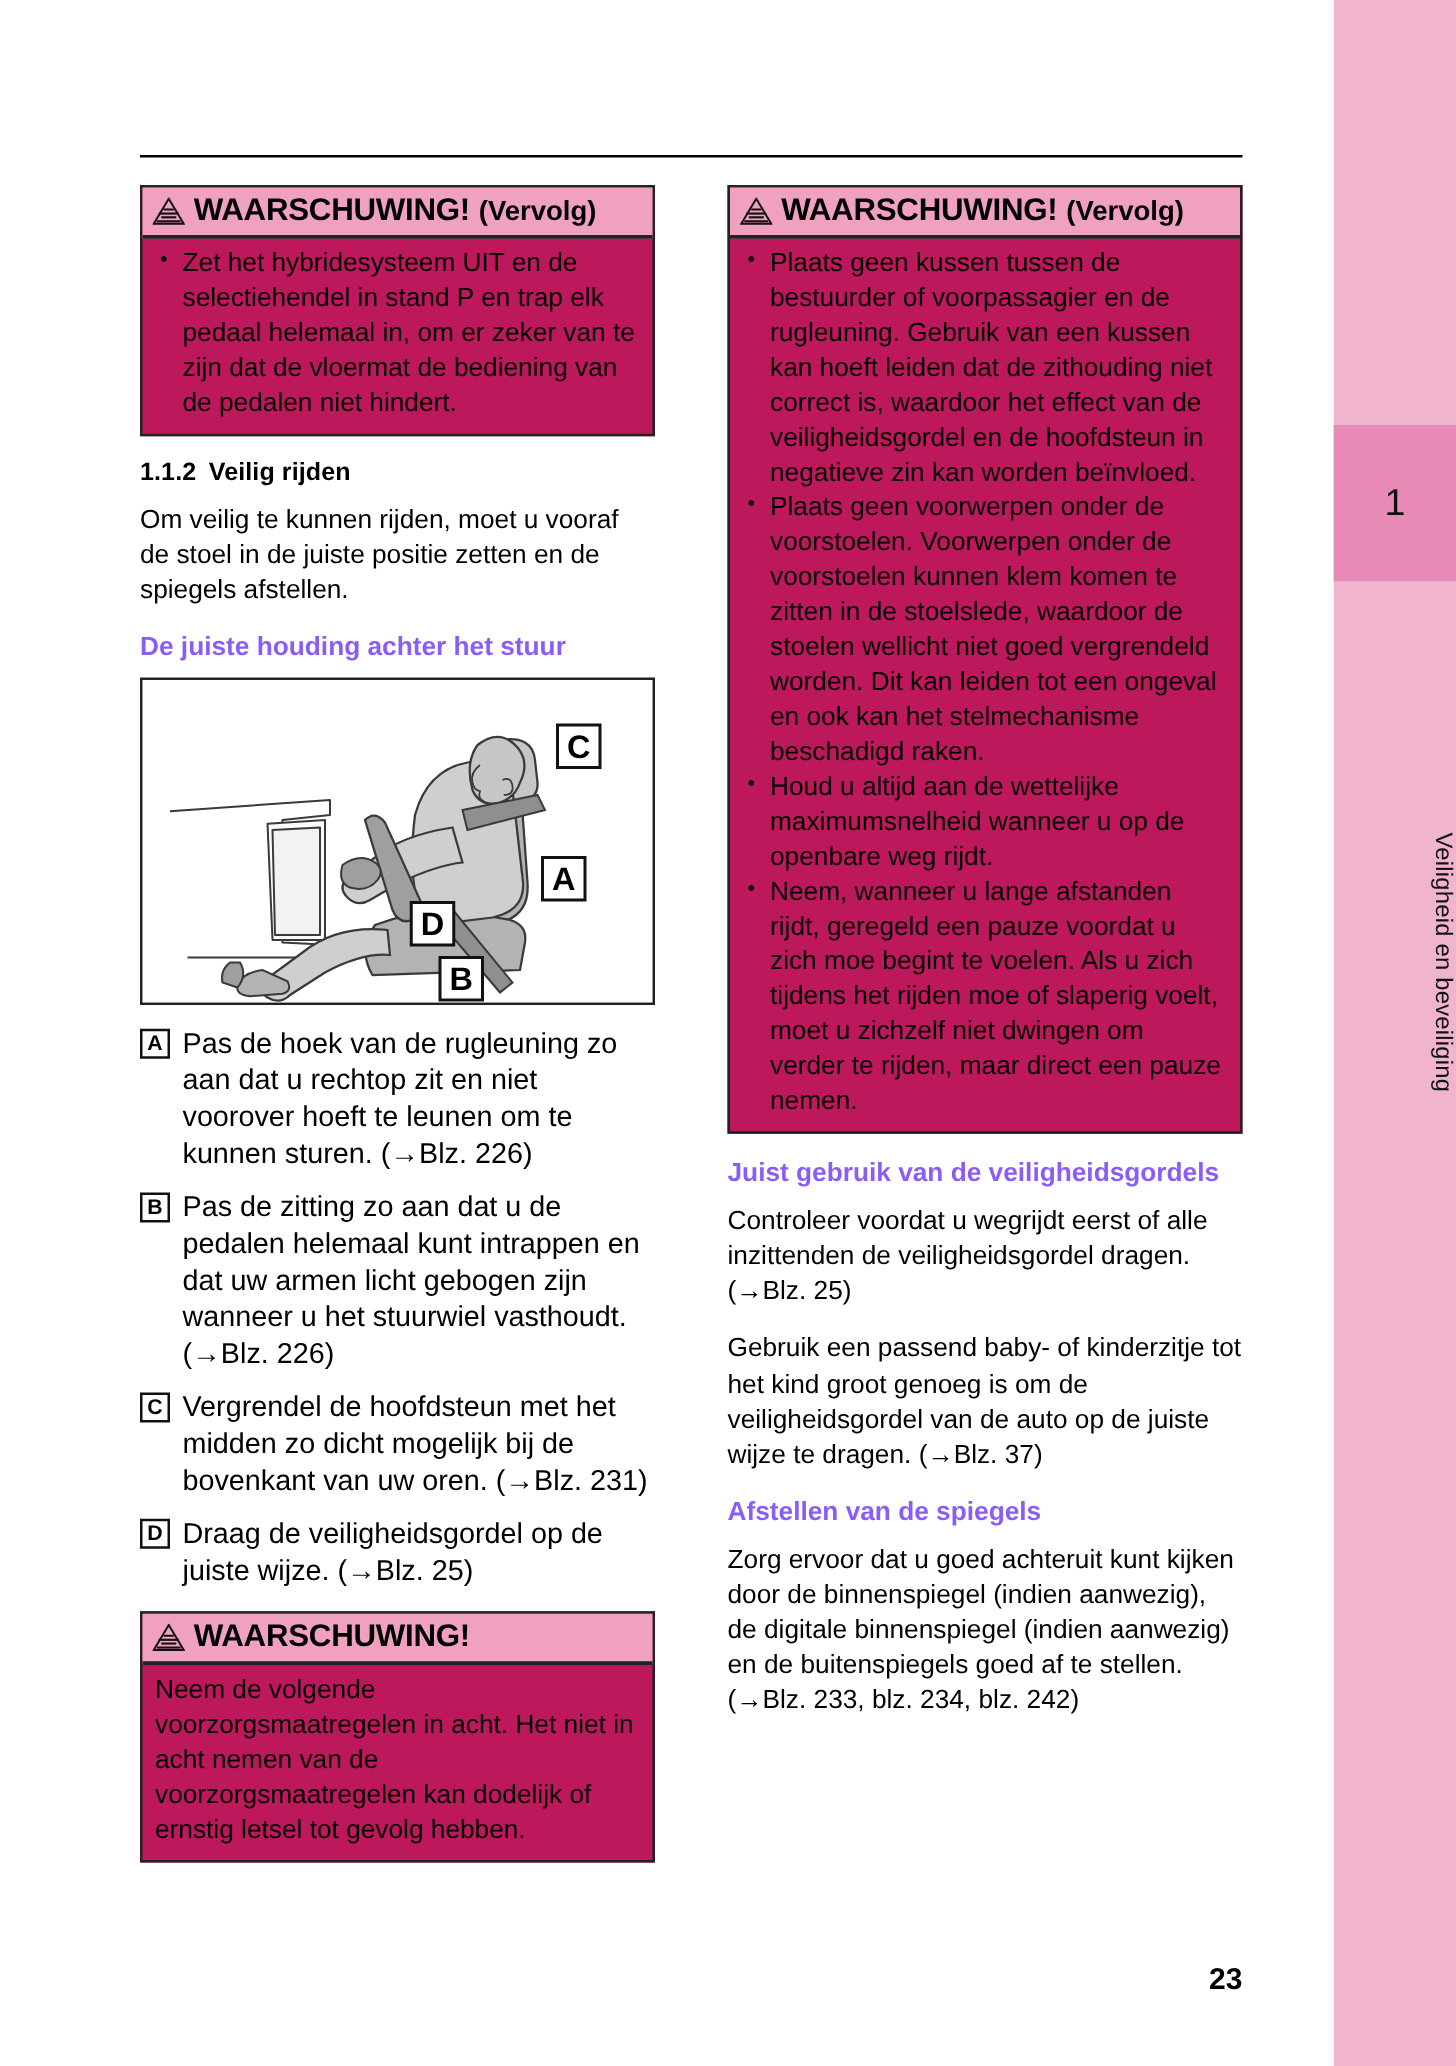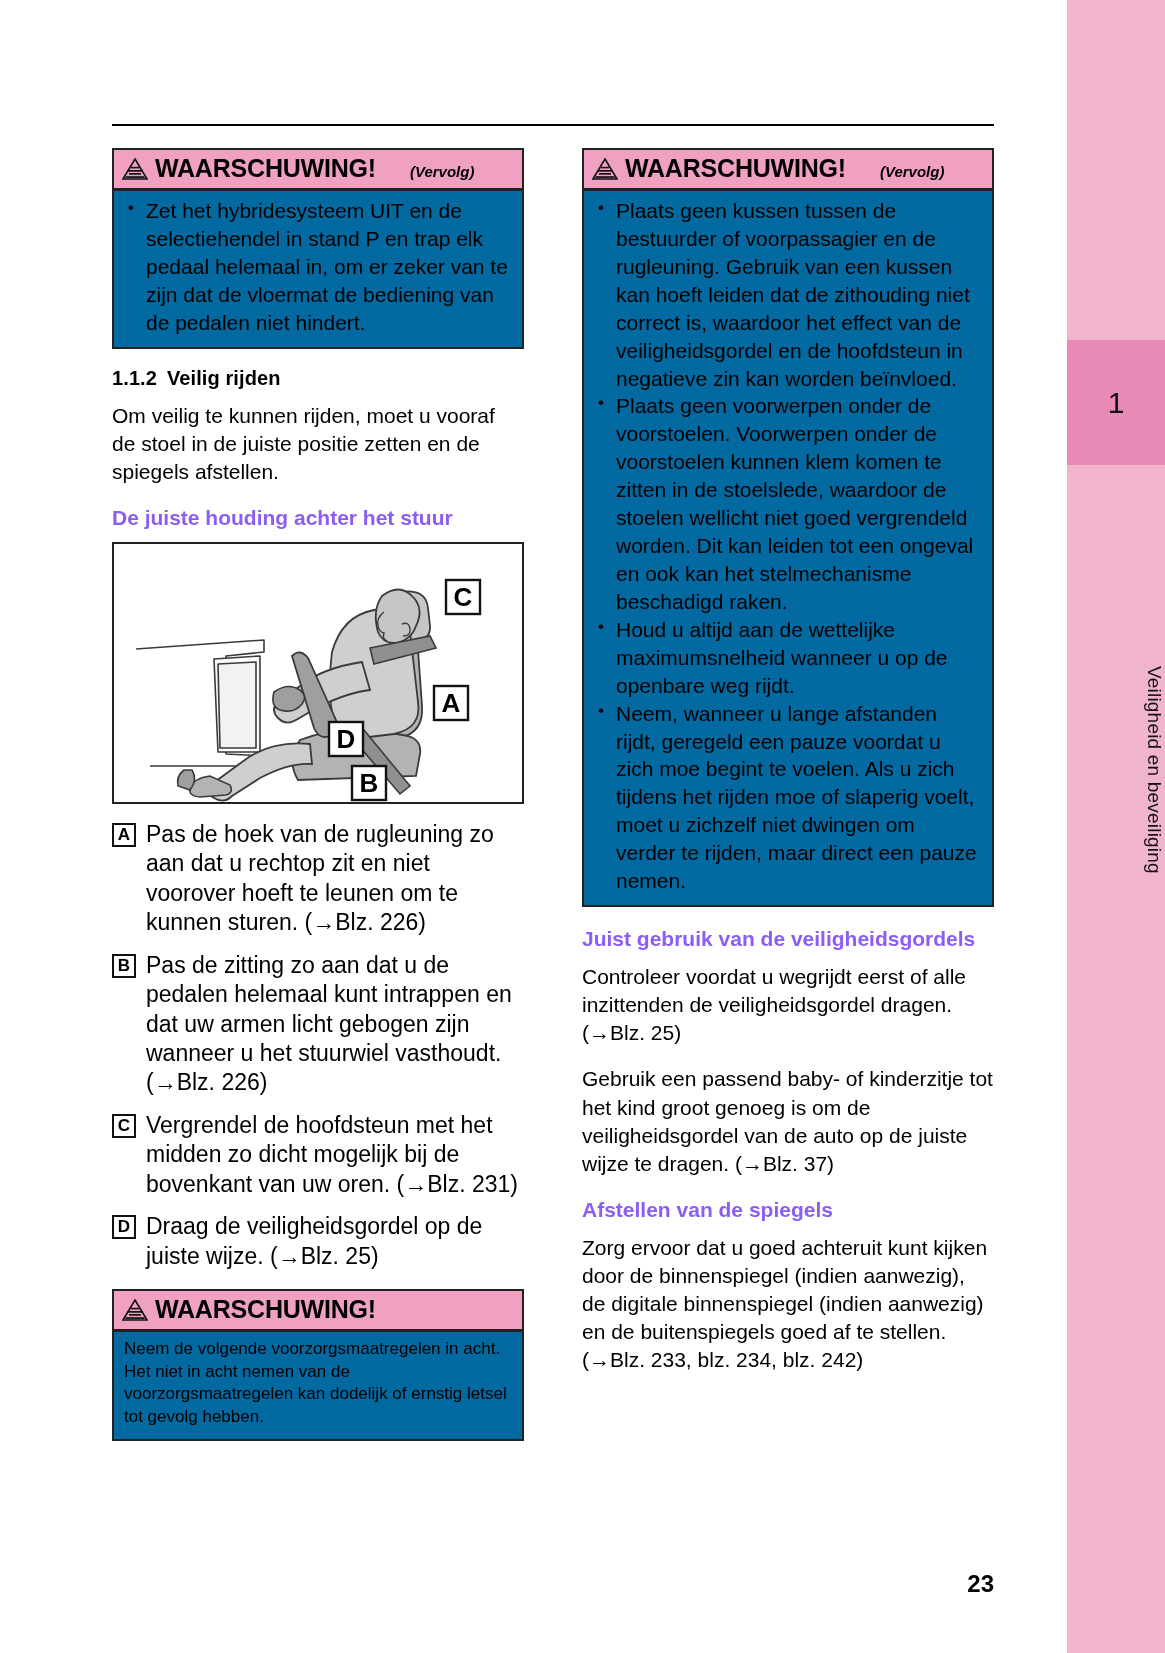--- a/index.html
+++ b/index.html
@@ -91,7 +91,7 @@
   .warn-box {
     border: 2px solid #222;
     margin-bottom: 18px;
-    background: #0369a1;
+    background: #be185d;
     box-sizing: border-box;
   }
   .warn-head {

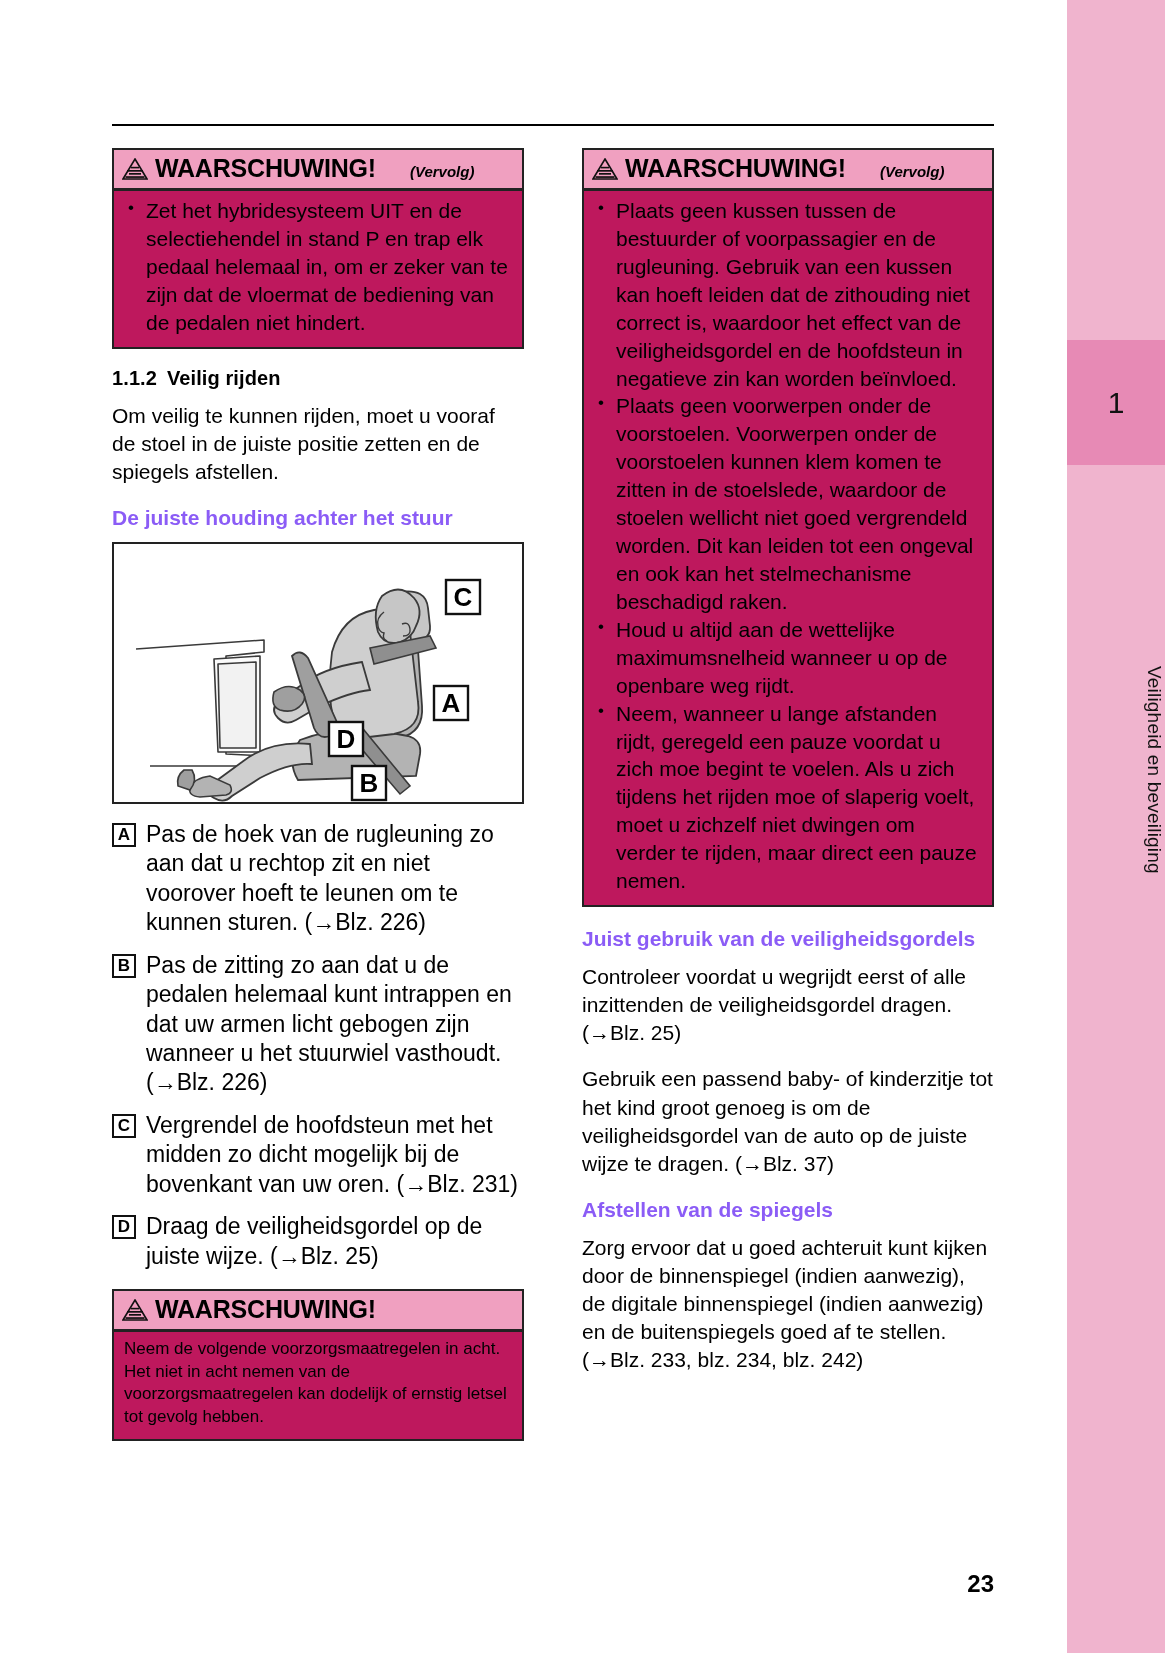--- a/index.html
+++ b/index.html
@@ -116,11 +116,9 @@
     letter-spacing: -0.2px;
   }
   .warn-cont {
-    font-size: 15px;
-    font-weight: bold;
-    font-style: italic;
-    color: #000;
-    margin-left: 27px;
+    font-size: 22px;
+    font-weight: bold;
+    color: #000;
   }
   .warn-body {
     padding: 6px 12px 10px 10px;

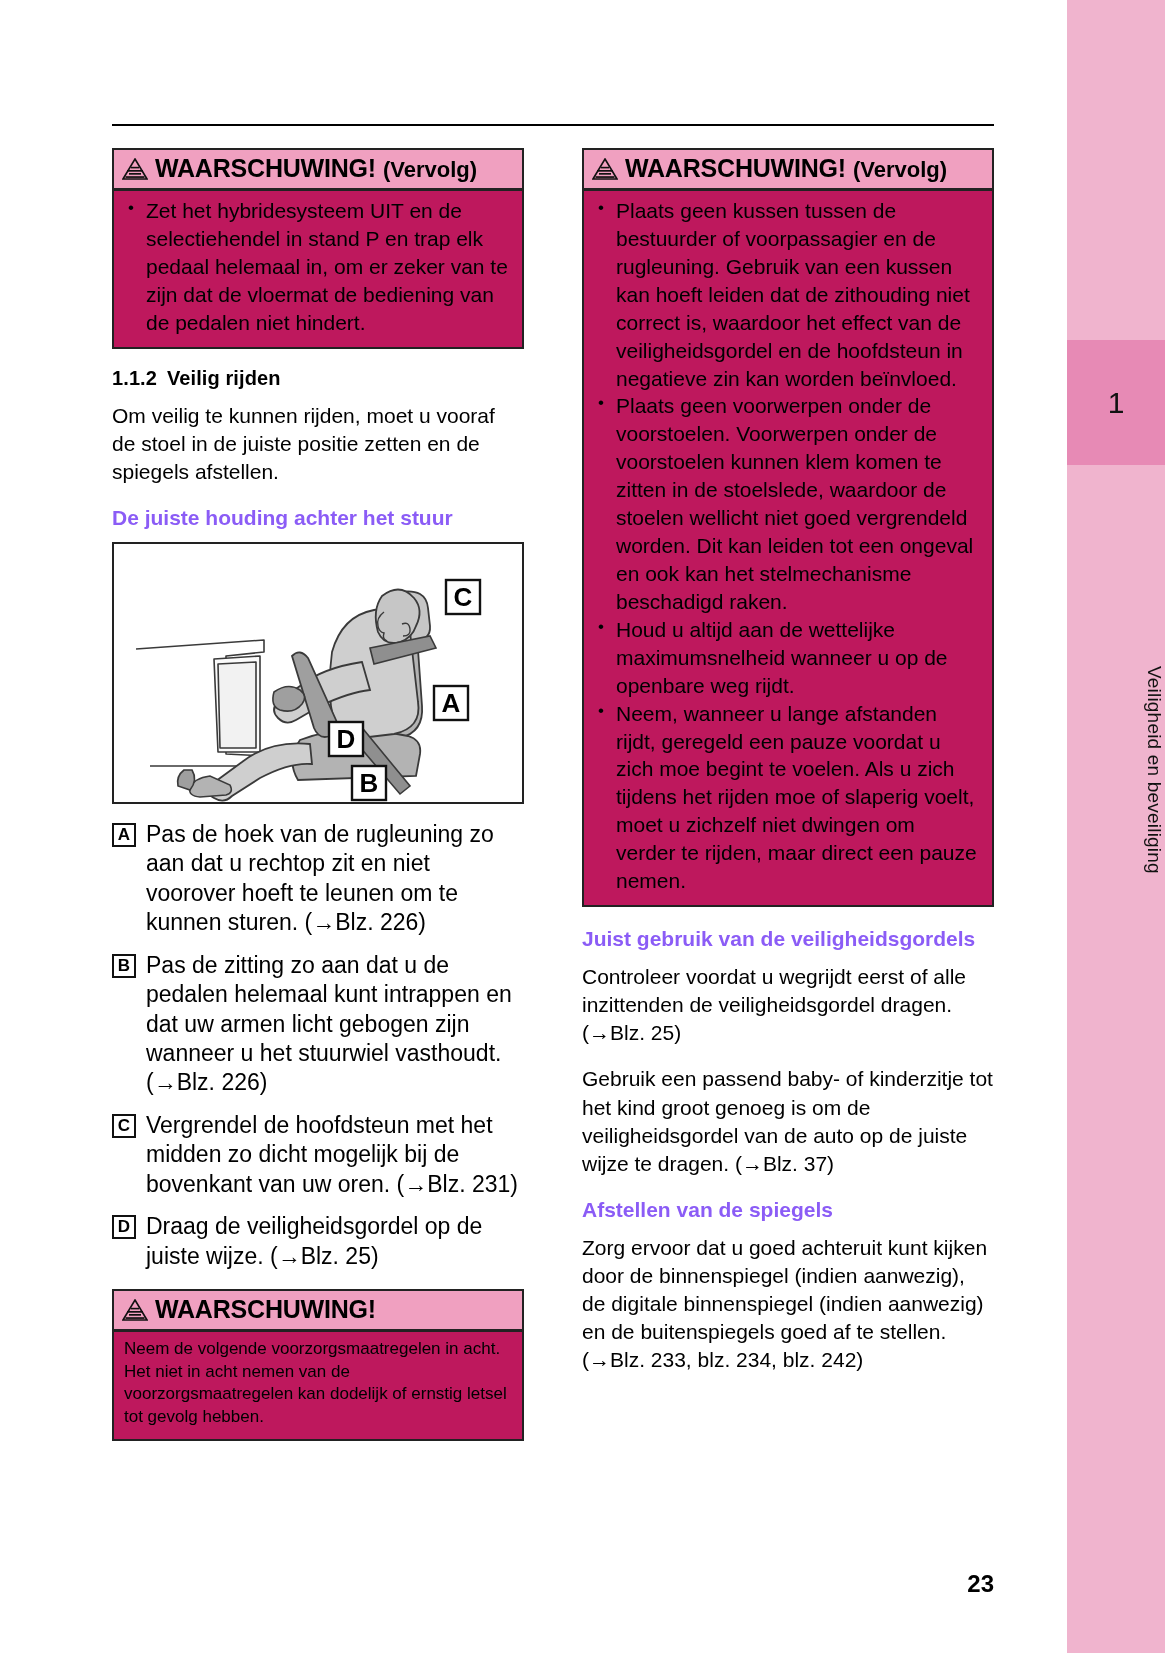--- a/index.html
+++ b/index.html
@@ -125,7 +125,7 @@
   }
   .warn-body p.plain {
     margin: 0 0 0 0;
-    font-size: 17px;
+    font-size: 21px;
     line-height: 1.33;
     color: #000;
   }

